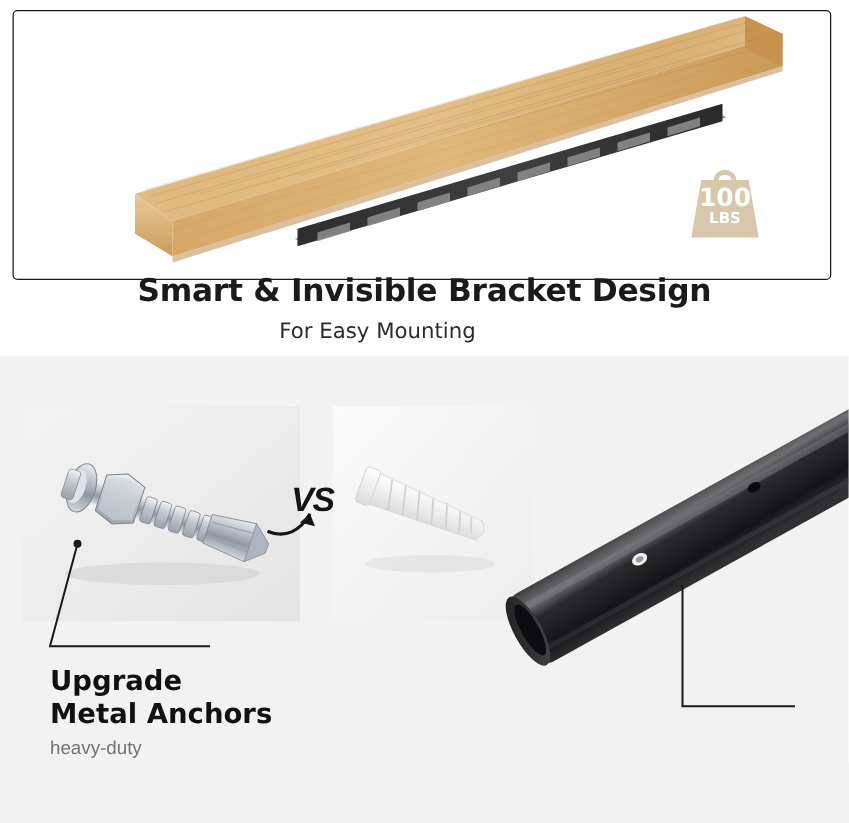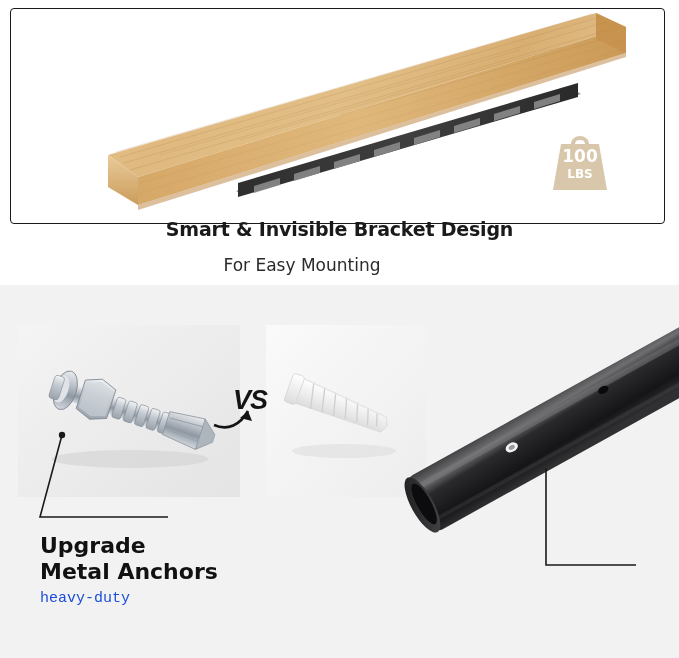--- a/index.html
+++ b/index.html
@@ -87,7 +87,7 @@
     left: 0; top: 18px;
     width: 62px;
     text-align: center;
-    font-size: 17px;
+    font-size: 20px;
     font-weight: bold;
     color: #ffffff;
     font-family: "DejaVu Sans", sans-serif;

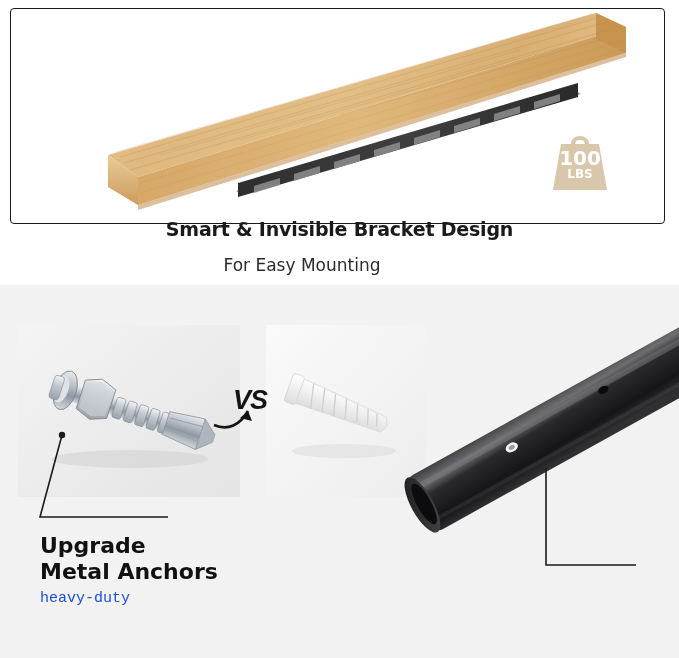--- a/index.html
+++ b/index.html
@@ -57,7 +57,7 @@
     top: 218px;
     width: 679px;
     text-align: center;
-    font-size: 19px;
+    font-size: 25px;
     font-weight: bold;
     color: #1a1a1a;
     letter-spacing: -0.2px;

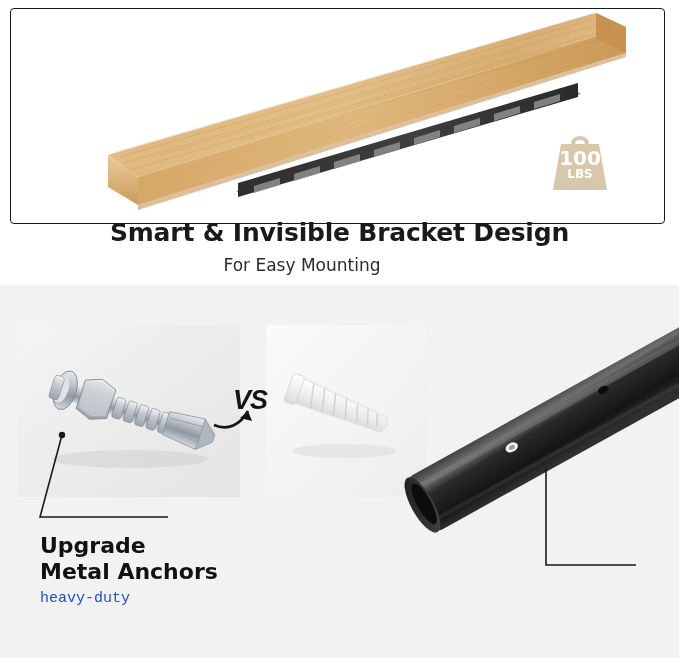--- a/index.html
+++ b/index.html
@@ -155,8 +155,8 @@
     left: 40px;
     top: 305px;
     font-size: 15px;
-    color: #1d4ed8;
-    font-family: Liberation Mono, monospace;
+    color: #737373;
+    font-family: Liberation Sans, sans-serif;
   }
   .label-military {
     position: absolute;

